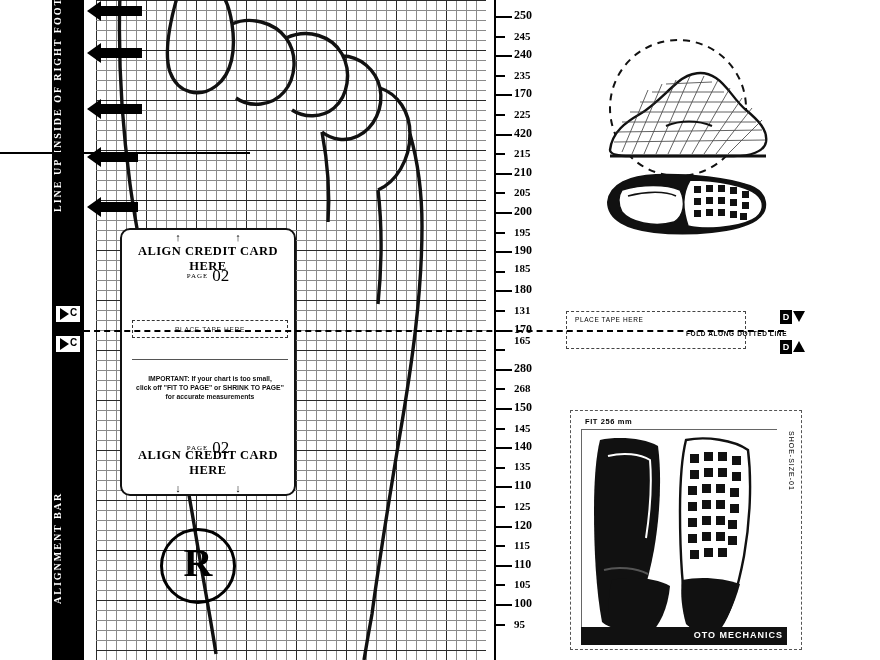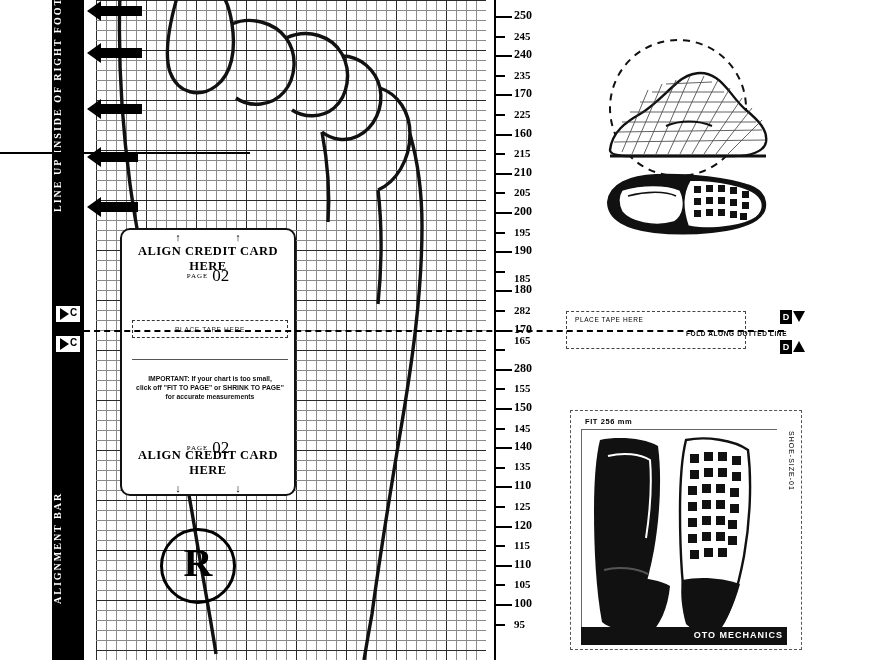--- a/index.html
+++ b/index.html
@@ -530,7 +530,7 @@
       <div class="tick minor" style="top: 114px;"></div>
       <div class="tick-label minor" style="top: 108px;">225</div>
       <div class="tick major" style="top: 133.6px;"></div>
-      <div class="tick-label major" style="top: 125.6px;">160</div>
+      <div class="tick-label major" style="top: 125.6px;">420</div>
       <div class="tick minor" style="top: 153.2px;"></div>
       <div class="tick-label minor" style="top: 147.2px;">215</div>
       <div class="tick major" style="top: 172.8px;"></div>

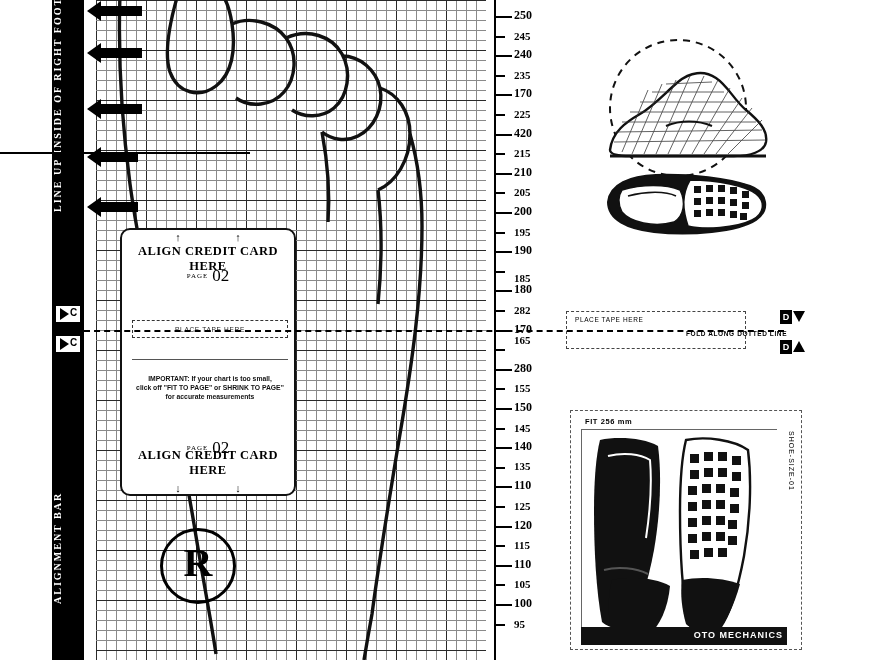--- a/index.html
+++ b/index.html
@@ -544,7 +544,7 @@
       <div class="tick major" style="top: 251.2px;"></div>
       <div class="tick-label major" style="top: 243.2px;">190</div>
       <div class="tick minor" style="top: 270.8px;"></div>
-      <div class="tick-label minor" style="top: 272px;">185</div>
+      <div class="tick-label minor" style="top: 262px;">185</div>
       <div class="tick major" style="top: 290.4px;"></div>
       <div class="tick-label major" style="top: 282.4px;">180</div>
       <div class="tick minor" style="top: 310px;"></div>

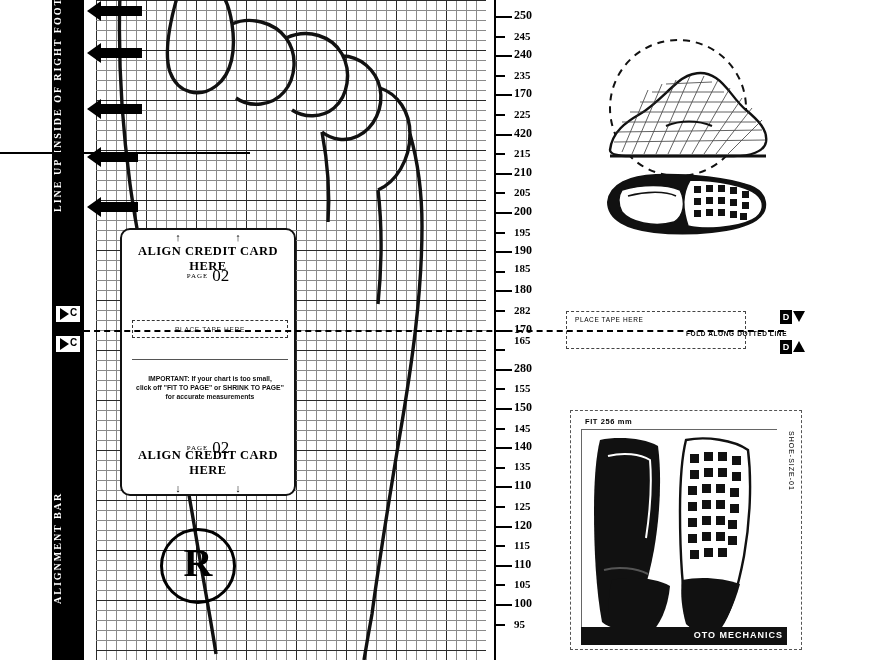--- a/index.html
+++ b/index.html
@@ -548,7 +548,7 @@
       <div class="tick major" style="top: 290.4px;"></div>
       <div class="tick-label major" style="top: 282.4px;">180</div>
       <div class="tick minor" style="top: 310px;"></div>
-      <div class="tick-label minor" style="top: 304px;">282</div>
+      <div class="tick-label minor" style="top: 304px;">131</div>
       <div class="tick major" style="top: 329.6px;"></div>
       <div class="tick-label major" style="top: 321.6px; text-align: right;">170</div>
       <div class="tick minor" style="top: 349.2px;"></div>

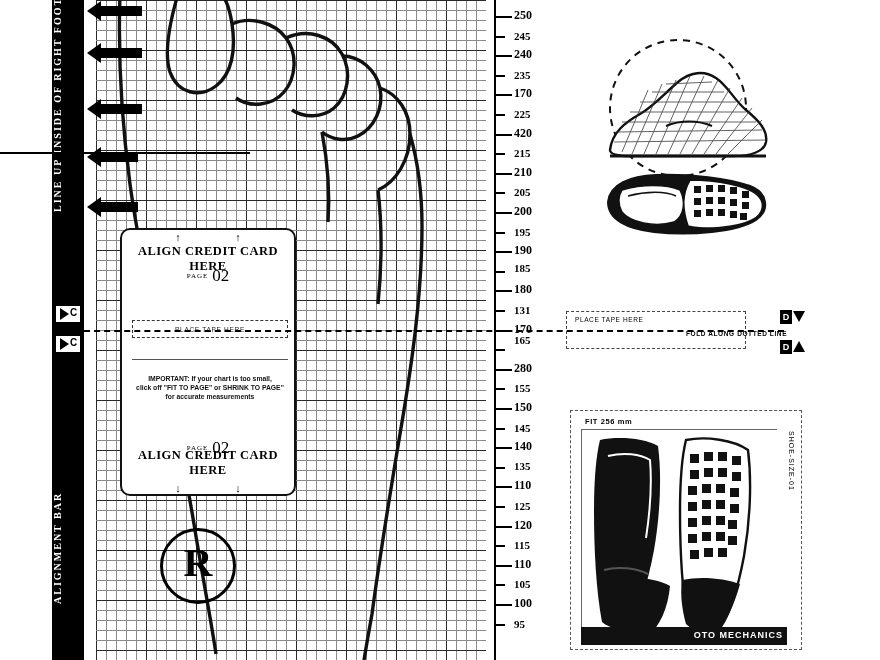--- a/index.html
+++ b/index.html
@@ -556,7 +556,7 @@
       <div class="tick major" style="top: 368.8px;"></div>
       <div class="tick-label major" style="top: 360.8px;">280</div>
       <div class="tick minor" style="top: 388.4px;"></div>
-      <div class="tick-label minor" style="top: 382.4px;">155</div>
+      <div class="tick-label minor" style="top: 382.4px;">268</div>
       <div class="tick major" style="top: 408px;"></div>
       <div class="tick-label major" style="top: 400px;">150</div>
       <div class="tick minor" style="top: 427.6px;"></div>

